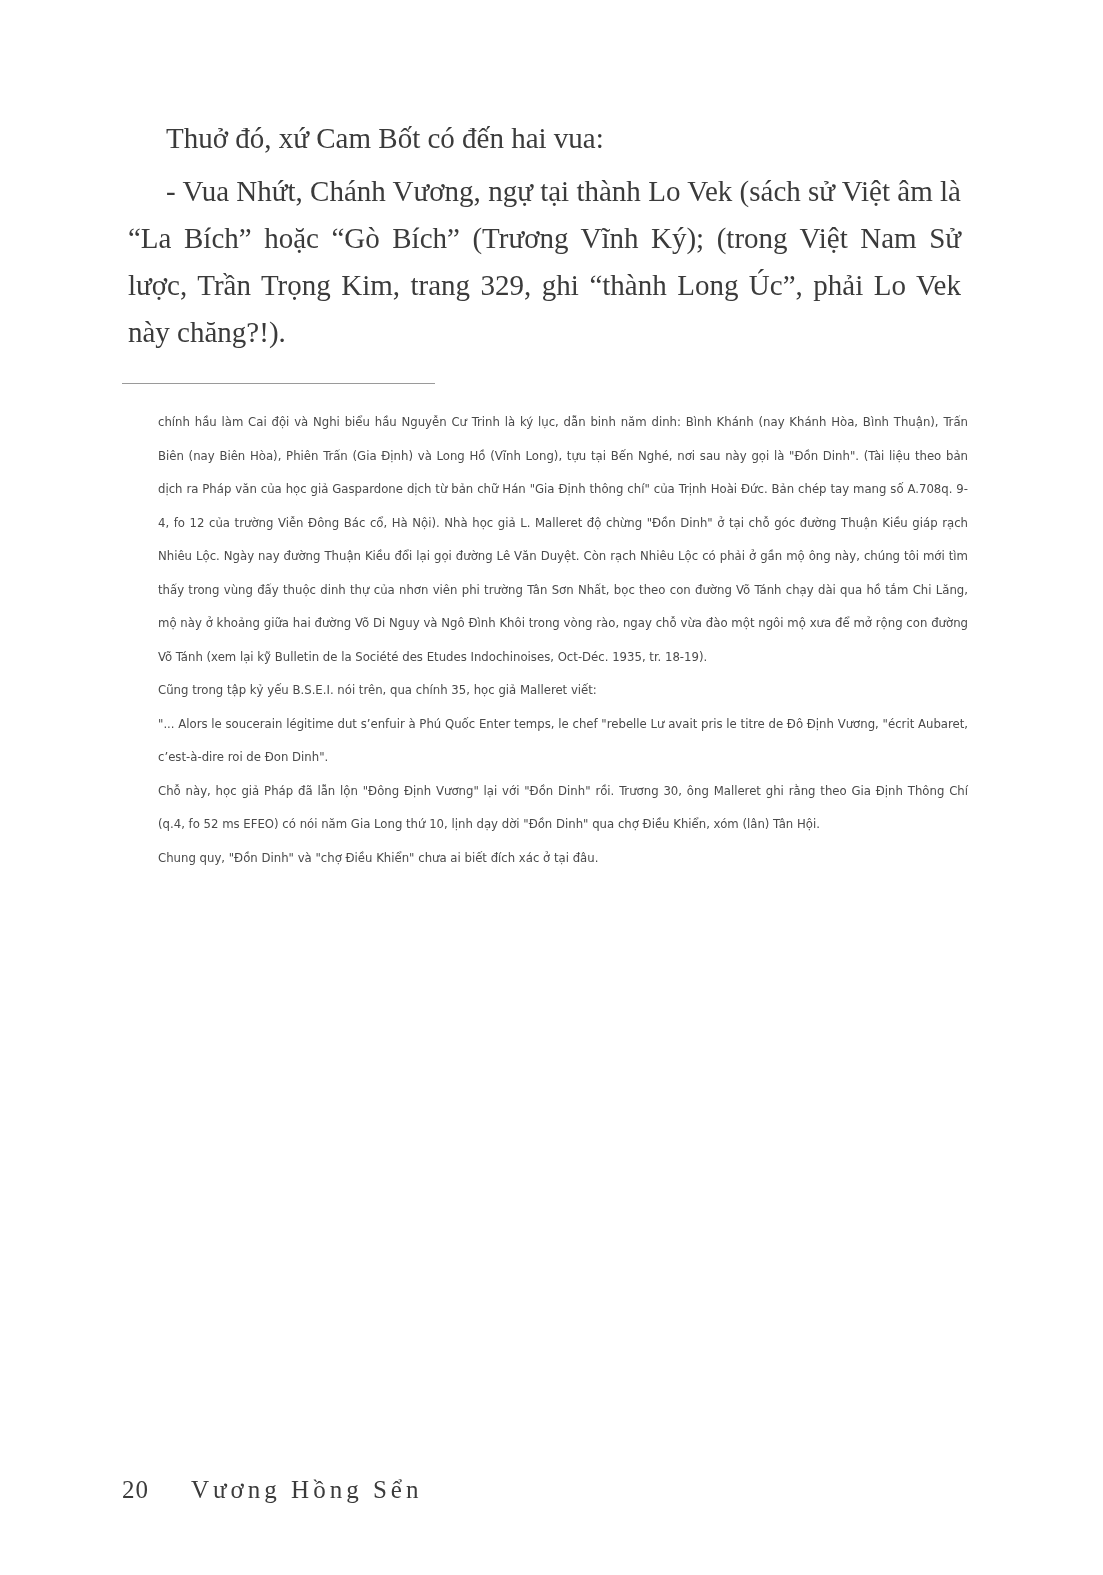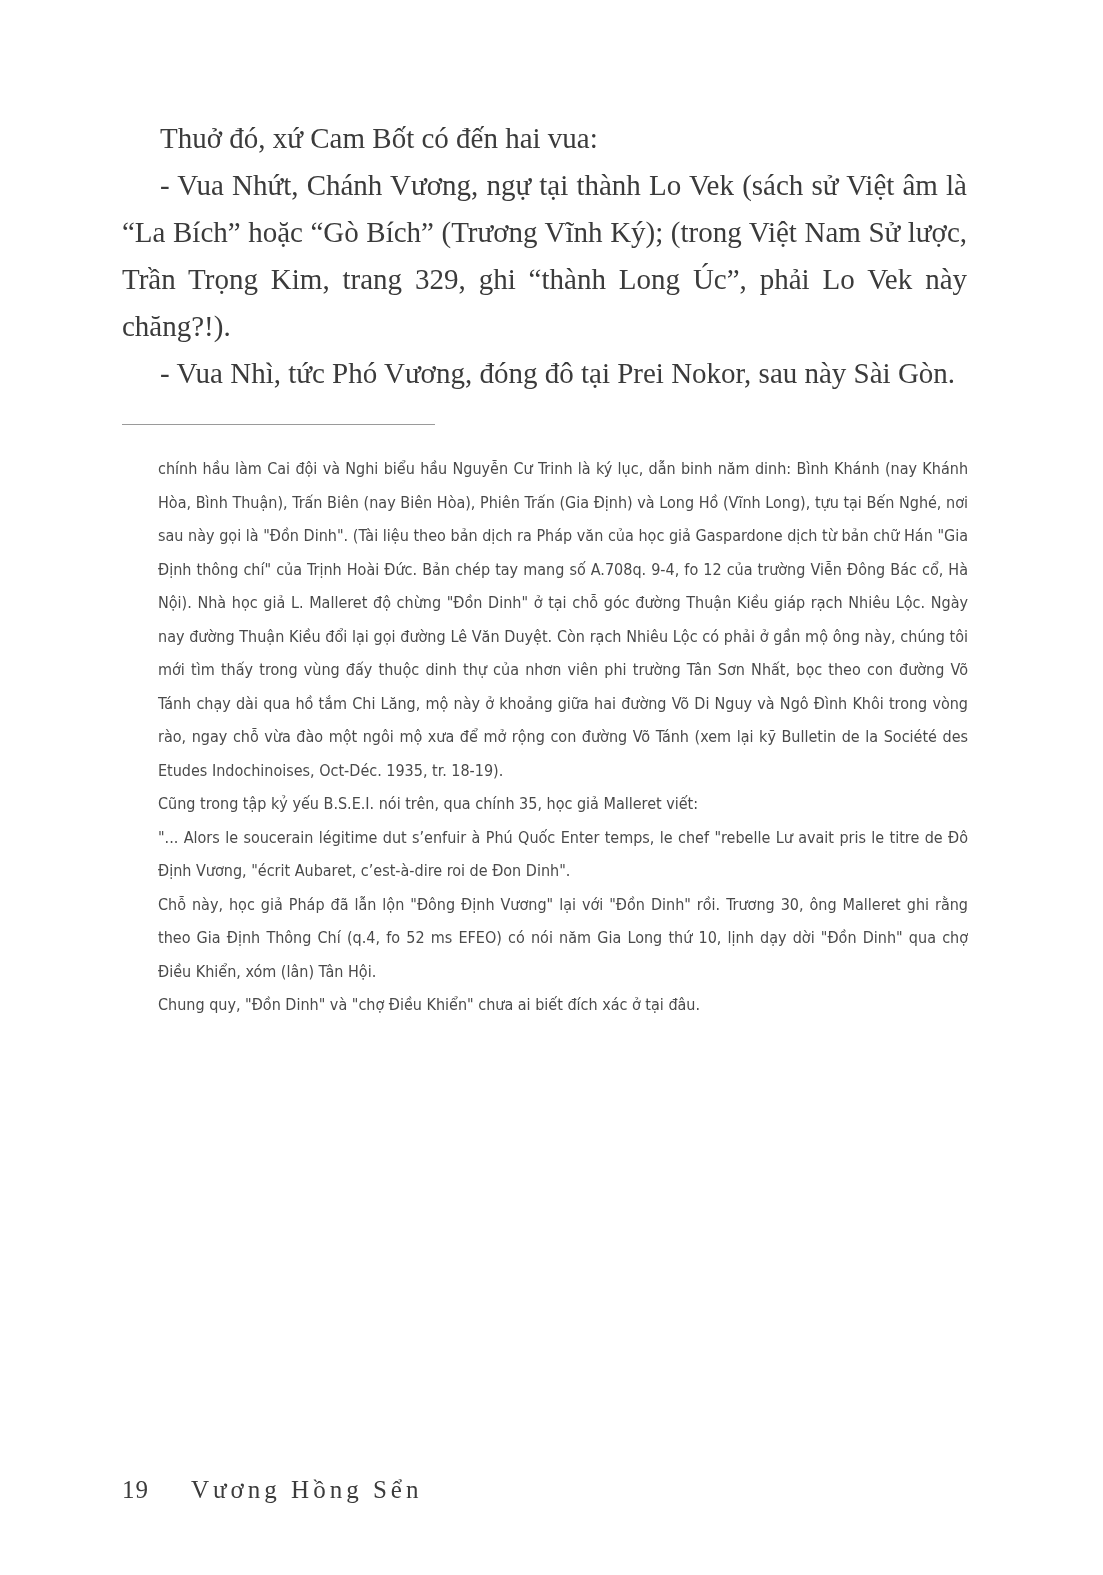--- a/index.html
+++ b/index.html
@@ -25,7 +25,7 @@
     text-align: justify;
   }
   .main-text p {
-    margin: 0;
+    margin: 6px;
     text-indent: 38px;
   }
   .fn-rule {

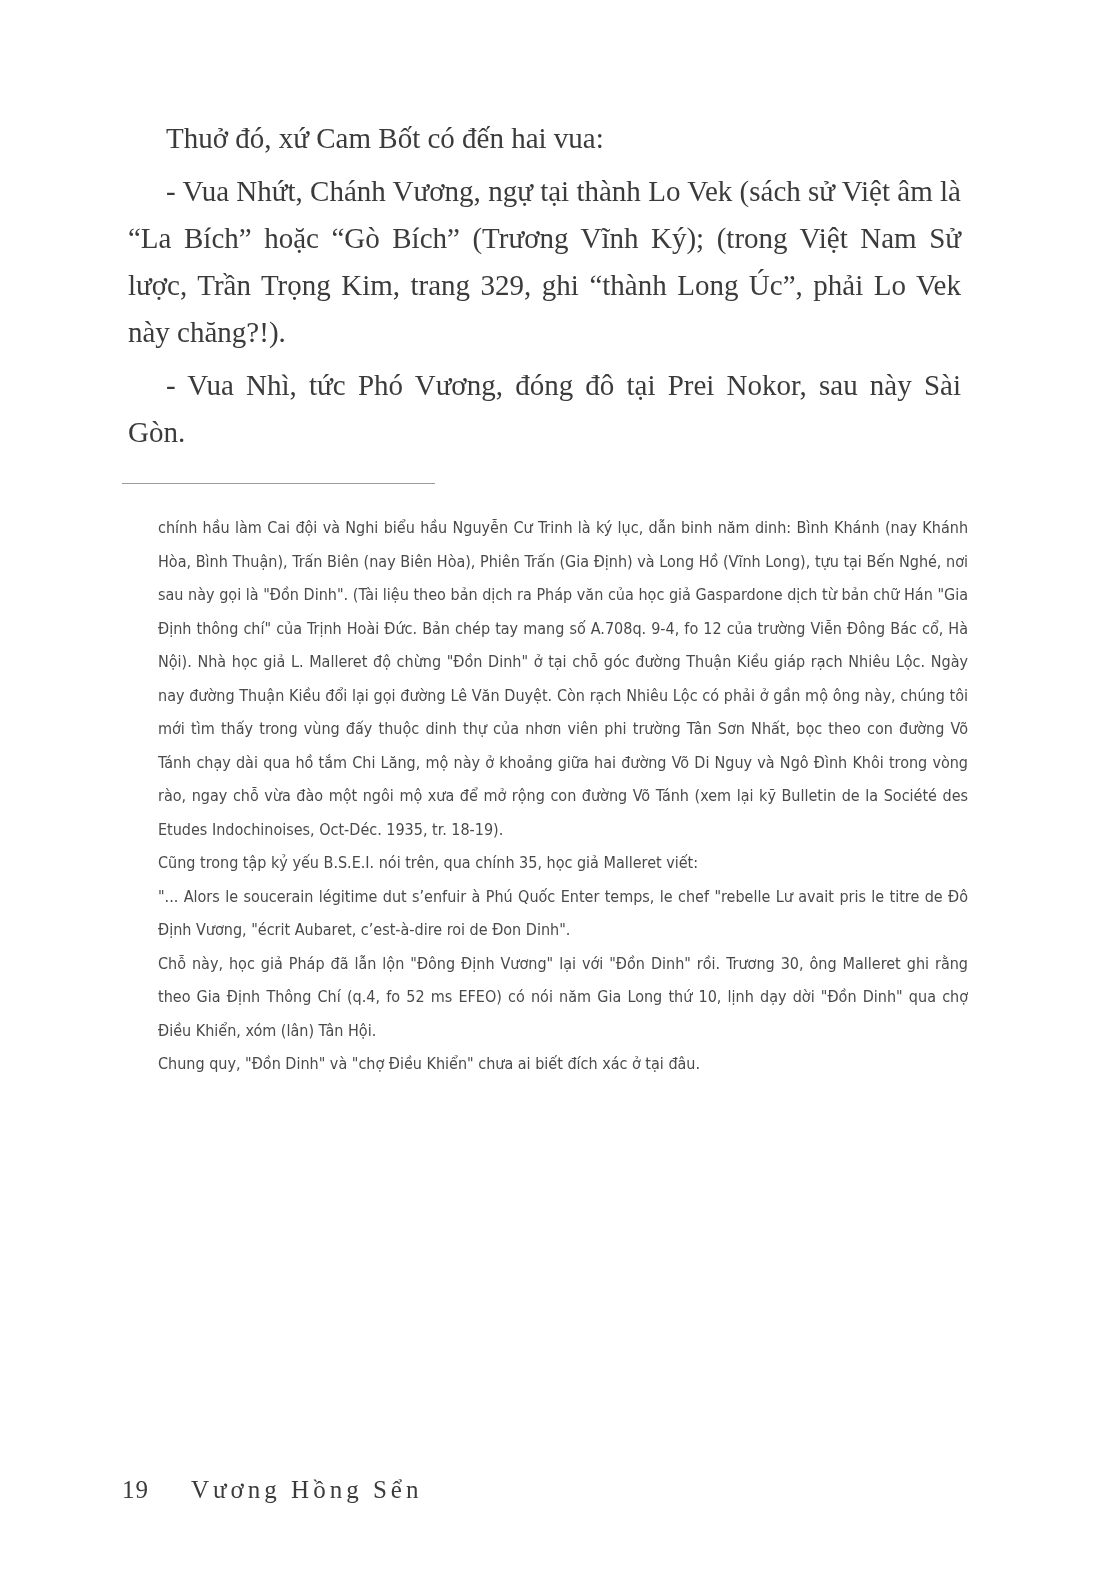--- a/index.html
+++ b/index.html
@@ -75,7 +75,6 @@
   <div class="main-text">
     <p>Thuở đó, xứ Cam Bốt có đến hai vua:</p>
     <p>- Vua Nhứt, Chánh Vương, ngự tại thành Lo Vek (sách sử Việt âm là “La Bích” hoặc “Gò Bích” (Trương Vĩnh Ký); (trong Việt Nam Sử lược, Trần Trọng Kim, trang 329, ghi “thành Long Úc”, phải Lo Vek này chăng?!).</p>
-    <p>- Vua Nhì, tức Phó Vương, đóng đô tại Prei Nokor, sau này Sài Gòn.</p>
   </div>
 
   <div class="fn-rule"></div>

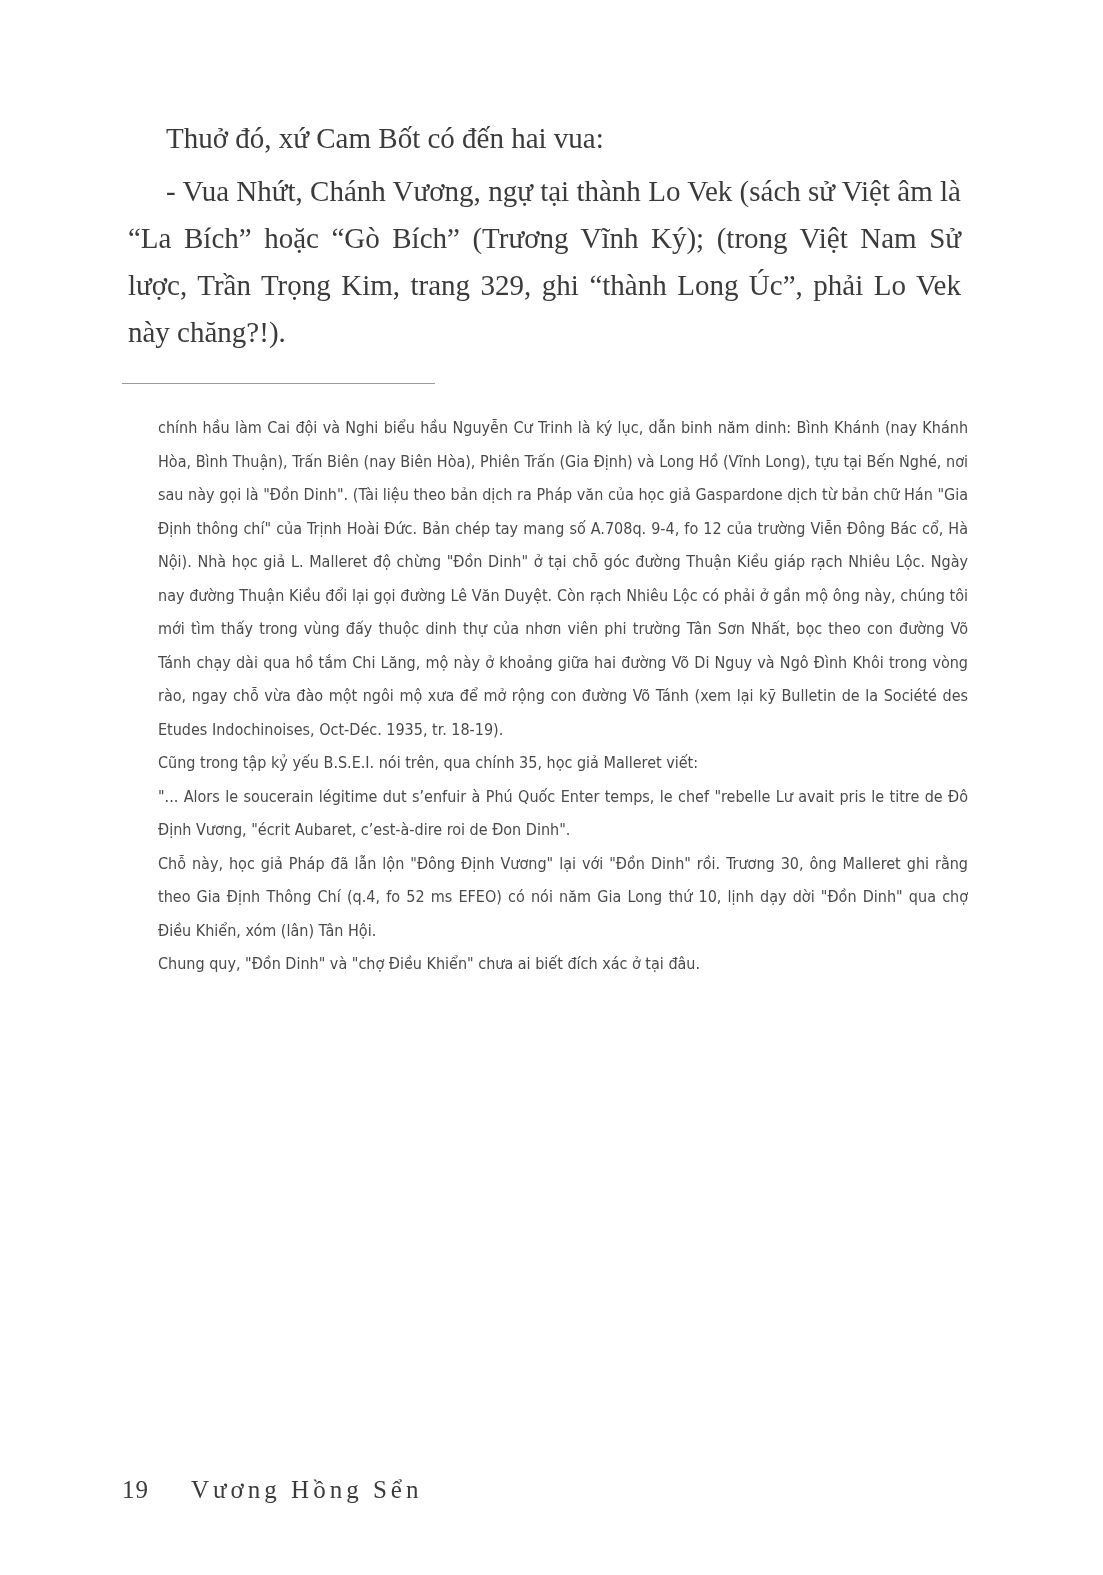--- a/index.html
+++ b/index.html
@@ -35,12 +35,12 @@
     background: #9a9a9a;
   }
   .footnotes {
-    margin-top: 27px;
+    margin-top: 21px;
     padding-left: 36px;
     width: 810px;
     box-sizing: content-box;
     font-family: "DejaVu Sans", "Liberation Sans", sans-serif;
-    font-size: 16px;
+    font-size: 13px;
     line-height: 33.5px;
     color: #4a4a4a;
     text-align: justify;

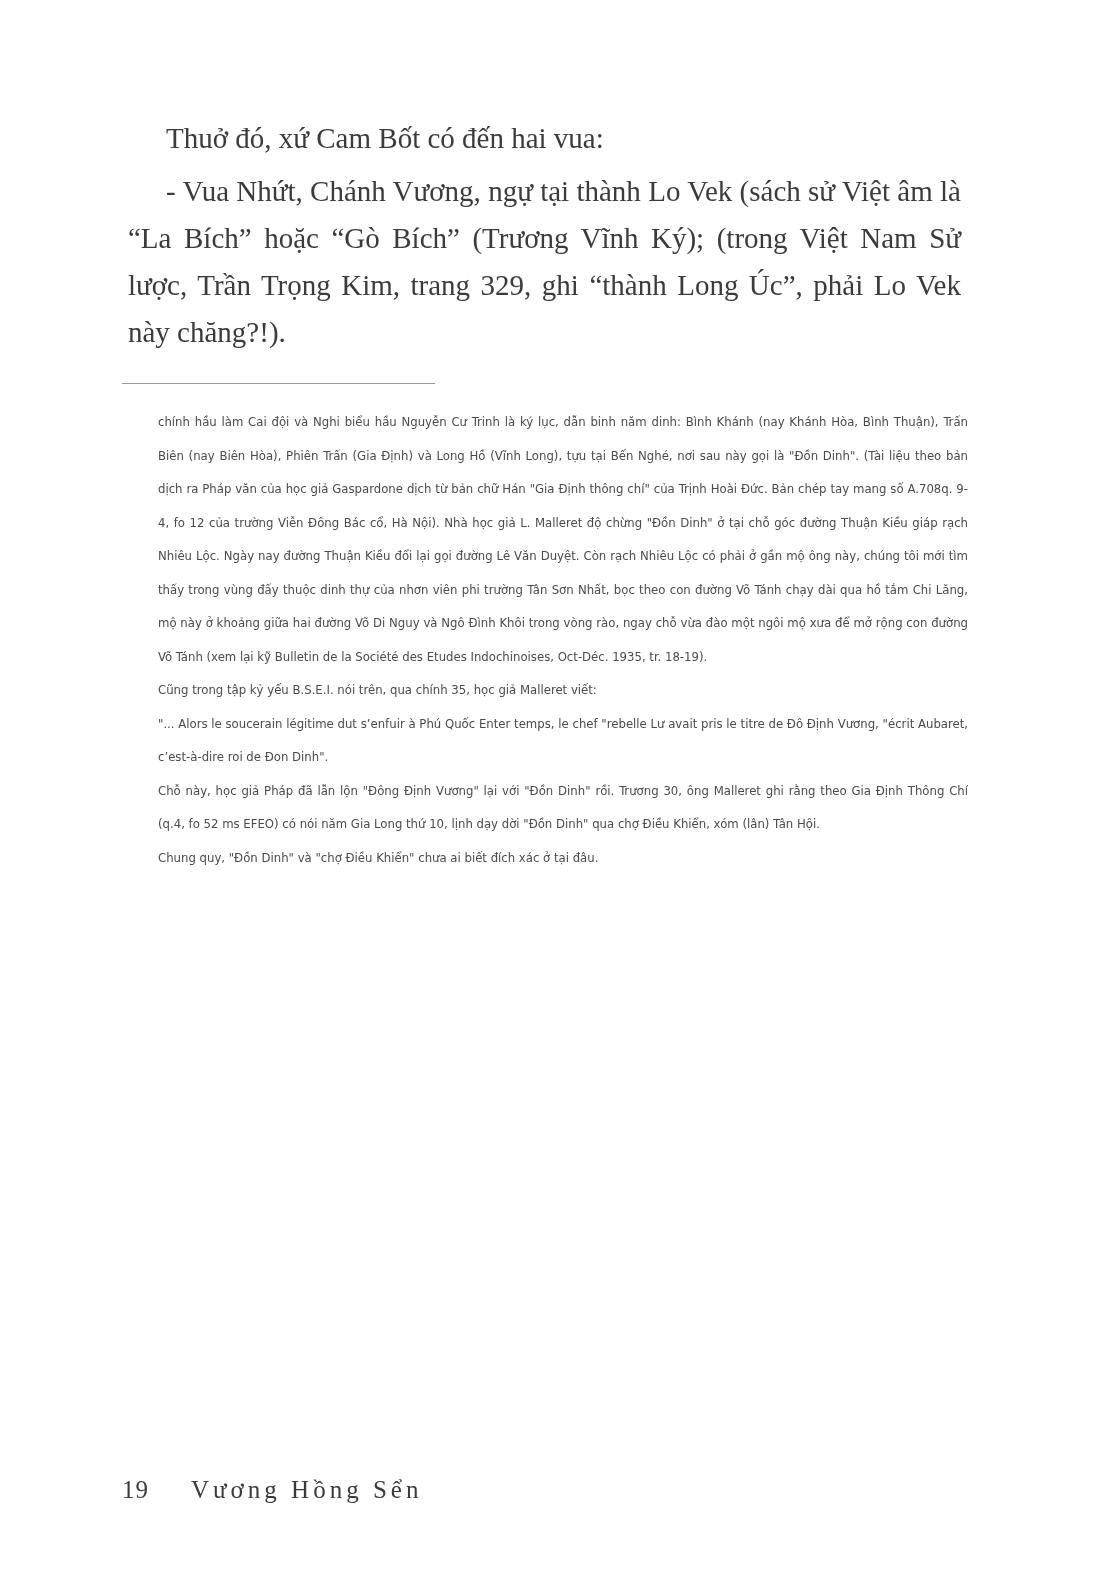--- a/index.html
+++ b/index.html
@@ -88,7 +88,7 @@
   </div>
 
   <div class="page-footer">
-    <span class="page-number">19</span>
+    <span class="page-number">20</span>
     <span class="author">Vương Hồng Sển</span>
   </div>
 

